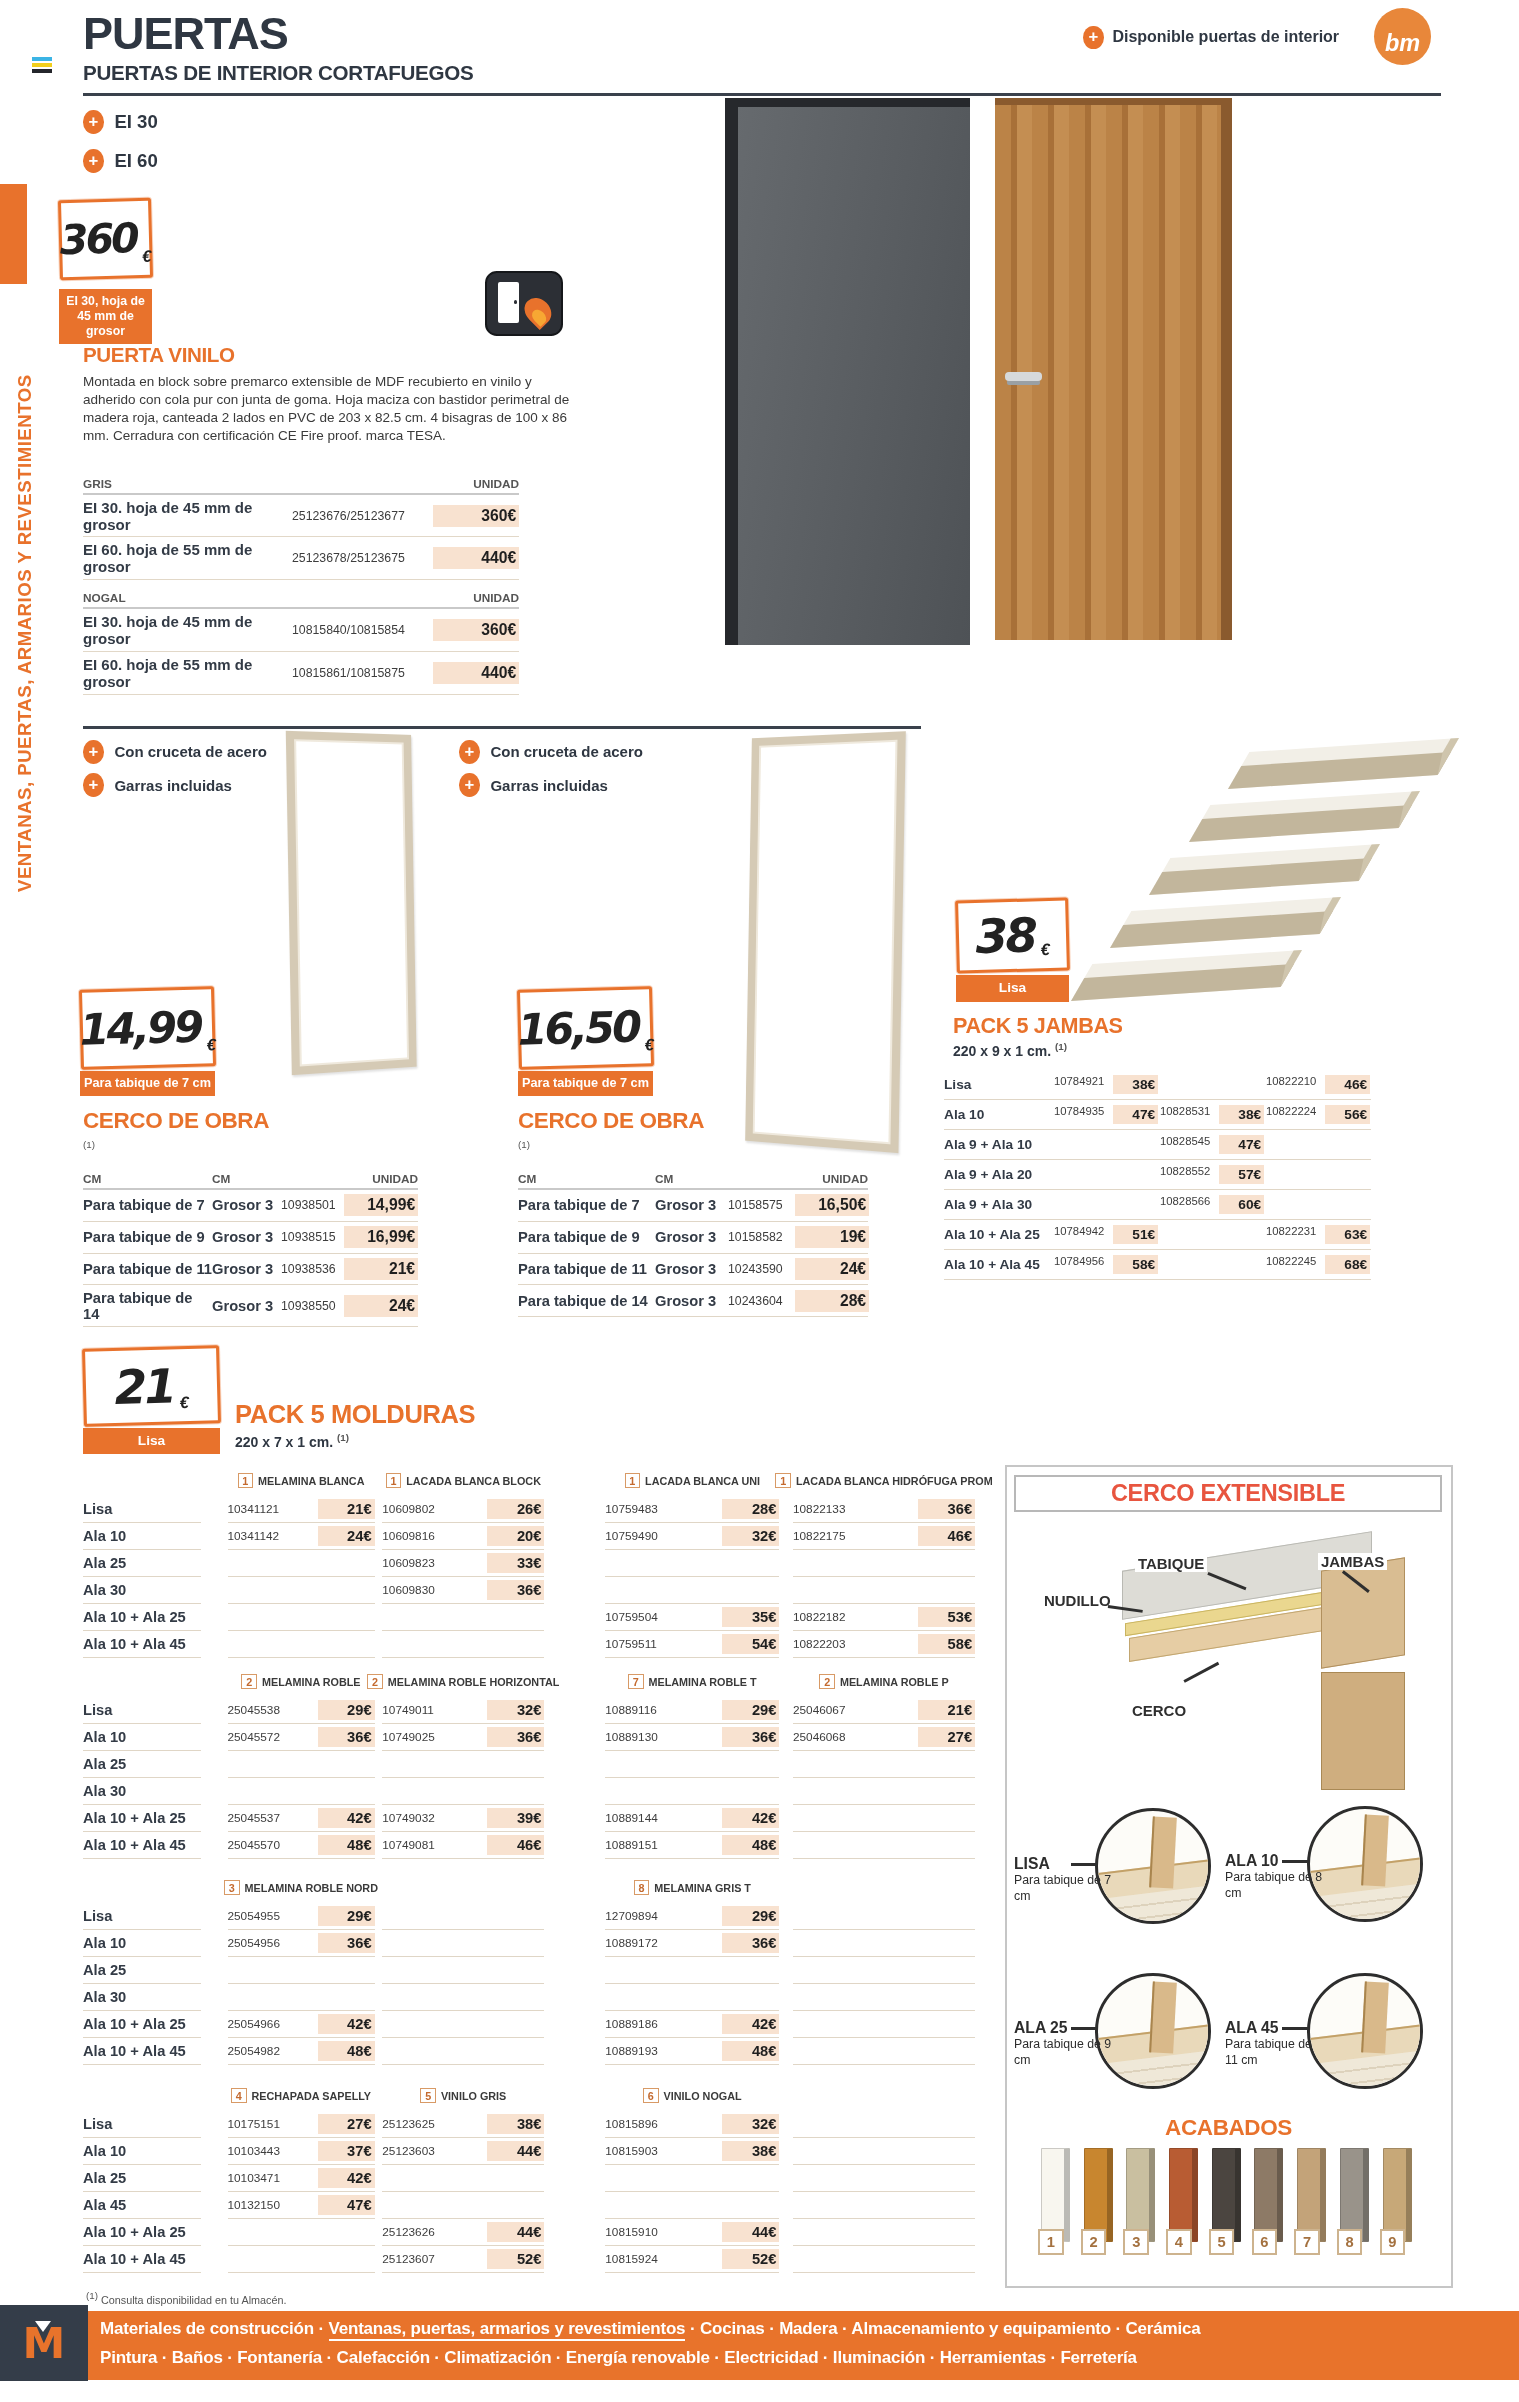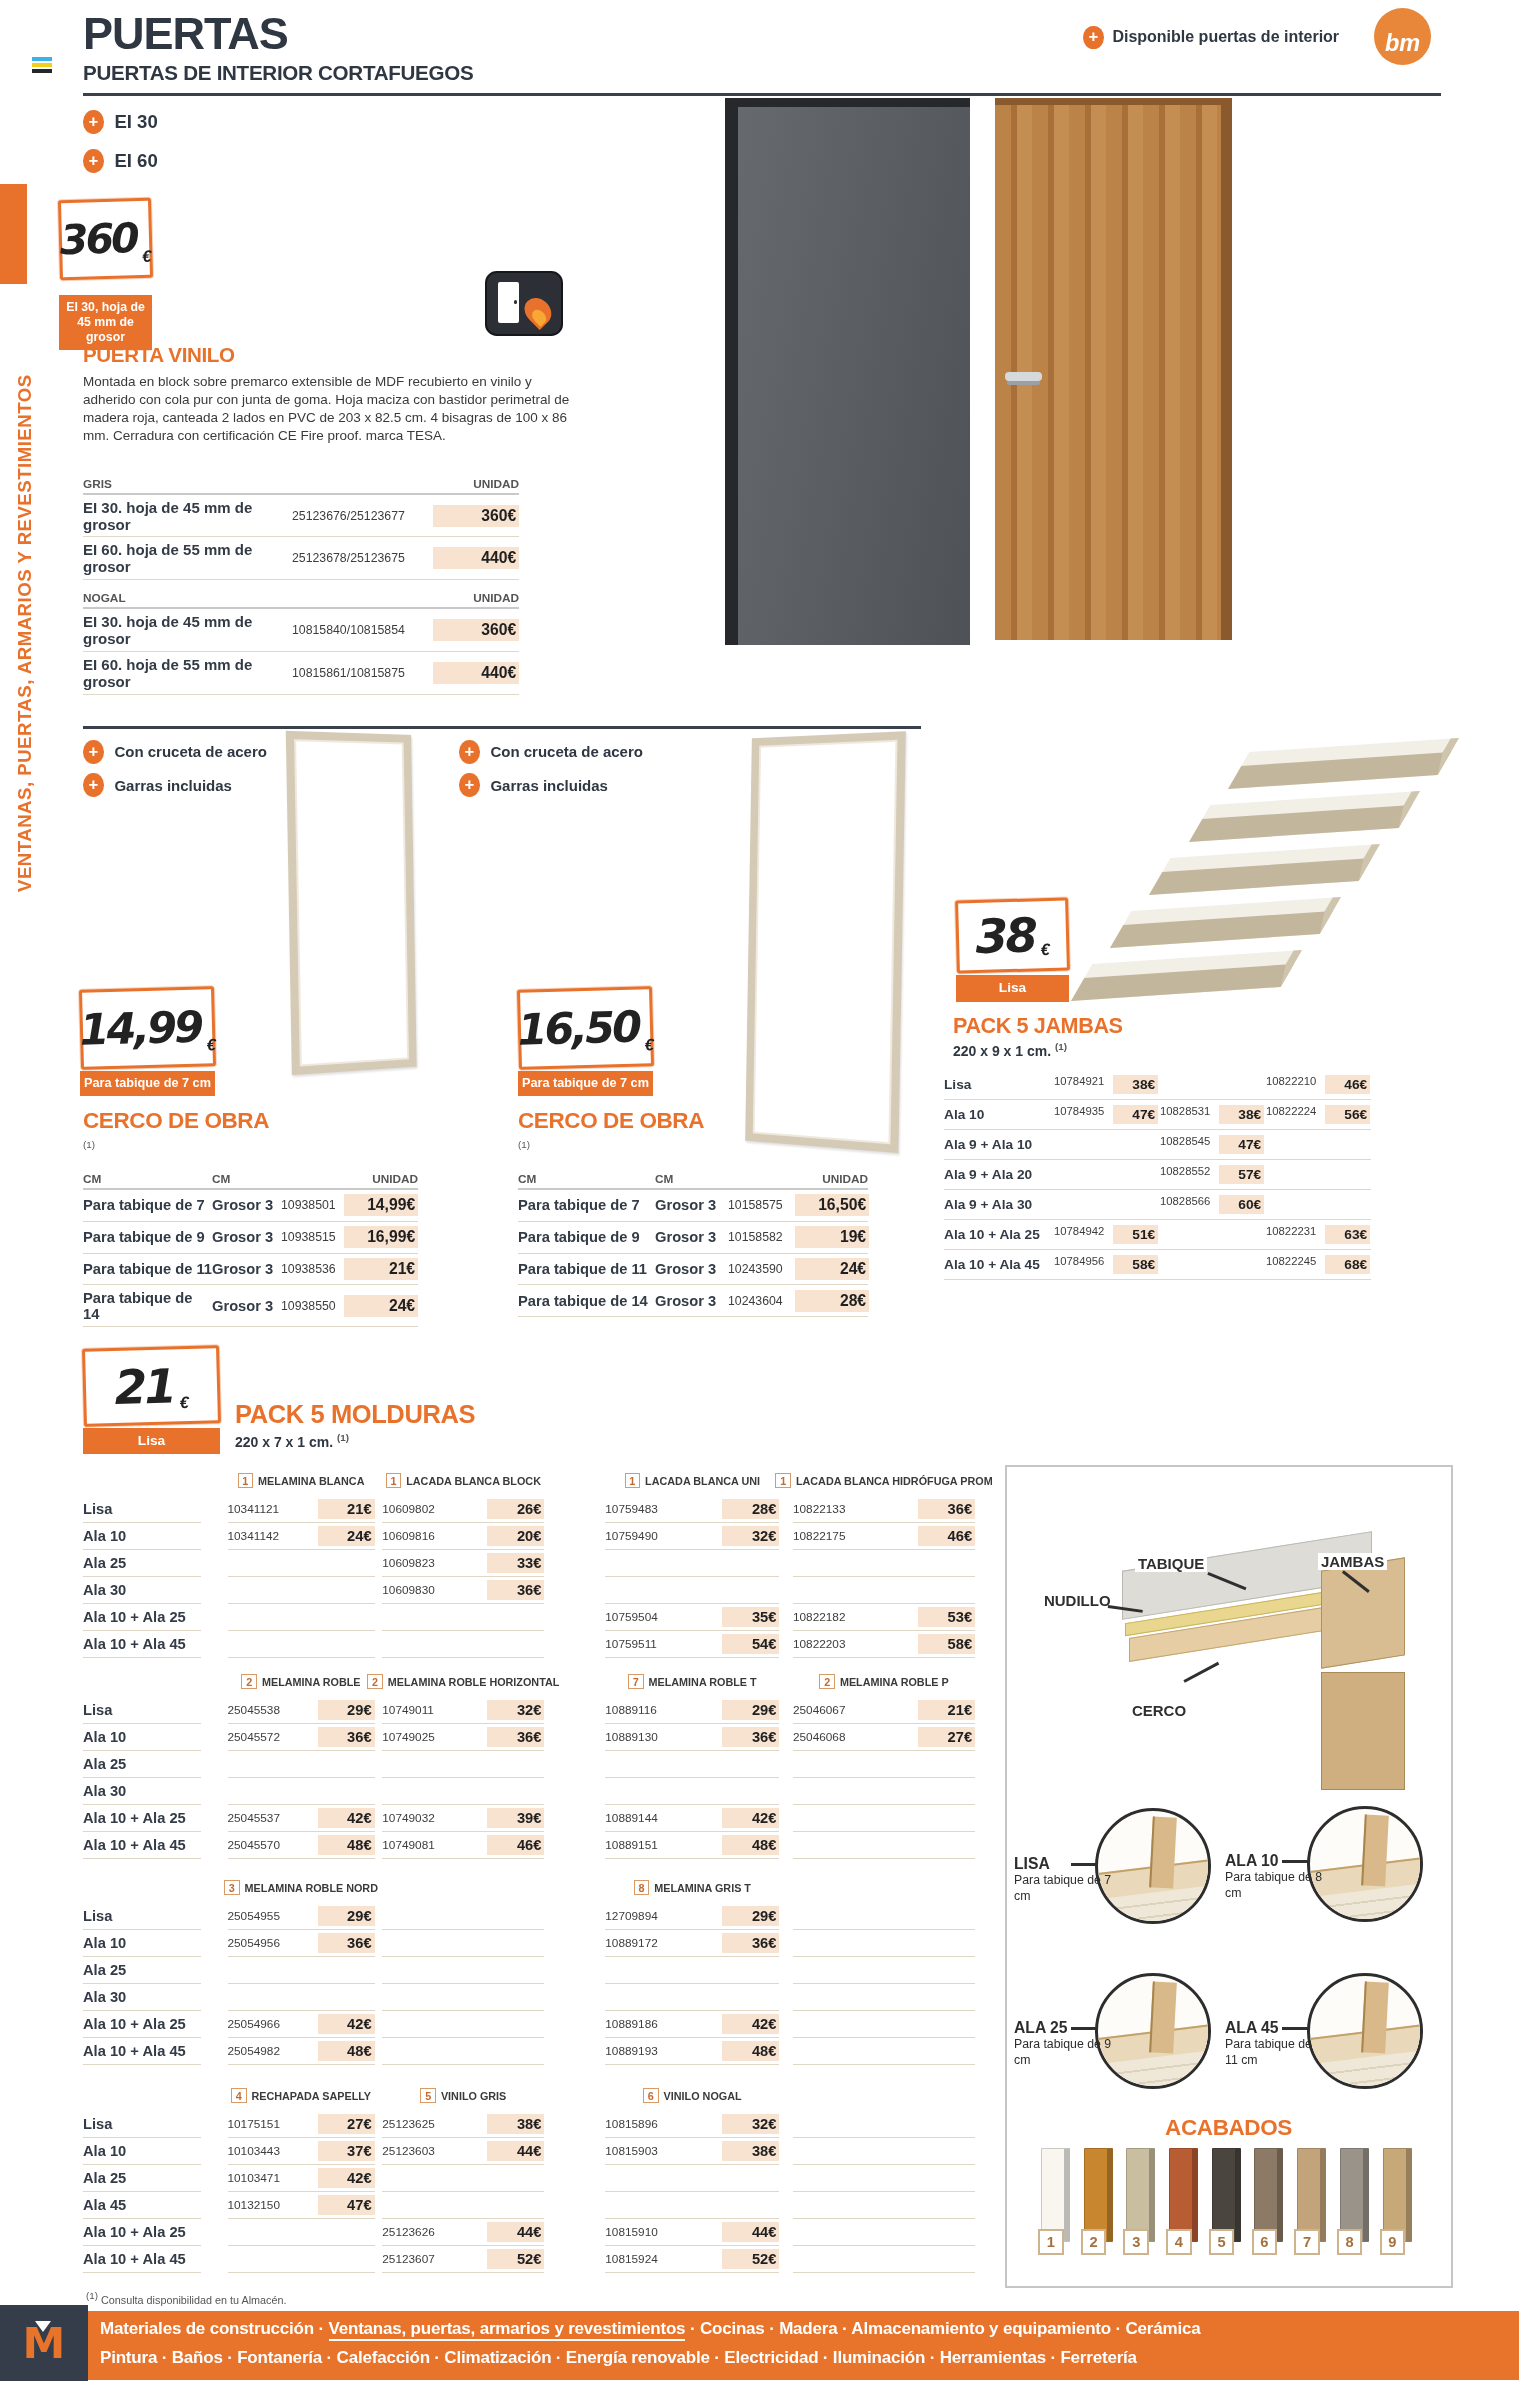--- a/index.html
+++ b/index.html
@@ -186,7 +186,7 @@
       <span class="tval" style="font-size:41px">360</span>
       <span class="teur">€</span>
     </div>
-    <div class="tband" style="height:55px;font-size:12.3px;margin-top:16px">EI 30, hoja de 45 mm de grosor</div>
+    <div class="tband" style="height:55px;font-size:12.3px;margin-top:10px">EI 30, hoja de 45 mm de grosor</div>
   </div>
 
   <div class="abs fireicon" style="left:485px;top:271px;width:78px;height:65px">

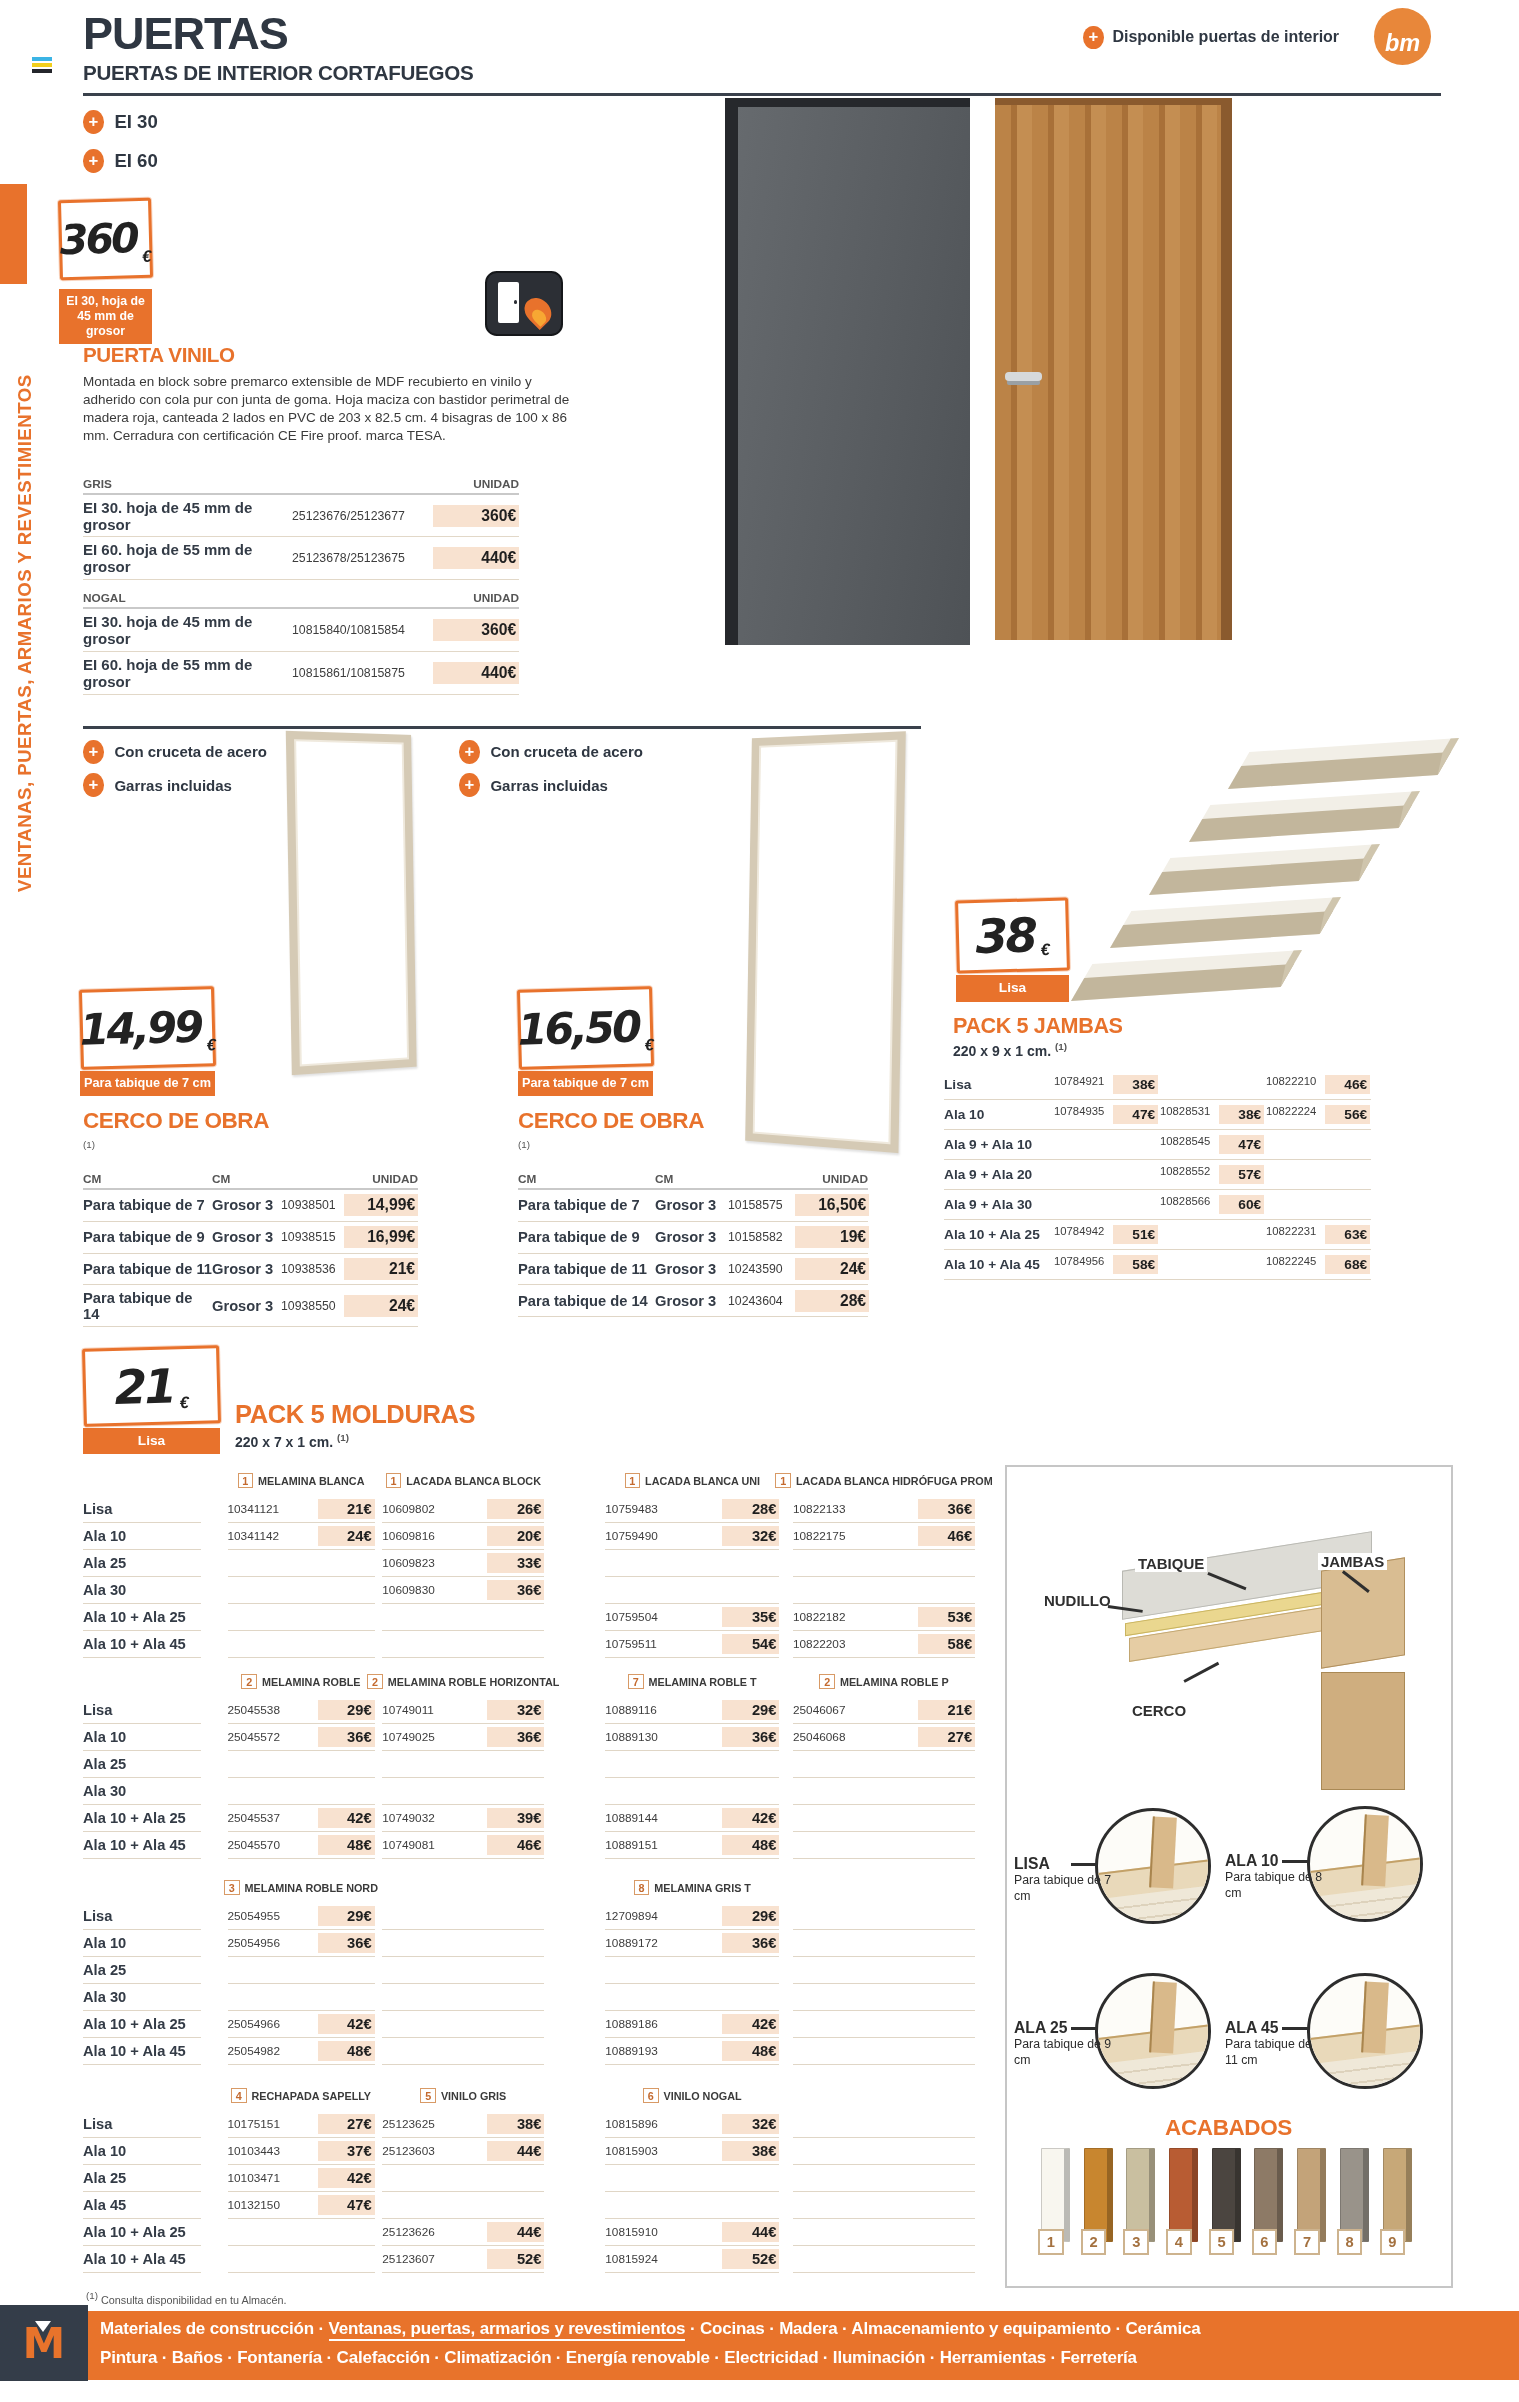--- a/index.html
+++ b/index.html
@@ -460,6 +460,7 @@
   </div>
 
   <div class="abs panel" style="left:1005px;top:1465px;width:448px;height:823px"></div>
+  <div class="abs panel-h" style="left:1014px;top:1475px;width:428px;height:37px">CERCO EXTENSIBLE</div>
 
   <div class="abs slab" style="left:1122px;top:1551px;width:250px;height:49px;background:#dddcd6;border:1px solid #b9b9b3"></div>
   <div class="abs slab" style="left:1125px;top:1604px;width:243px;height:12.7px;background:#ead78f;border:1px solid #c9b460"></div>

